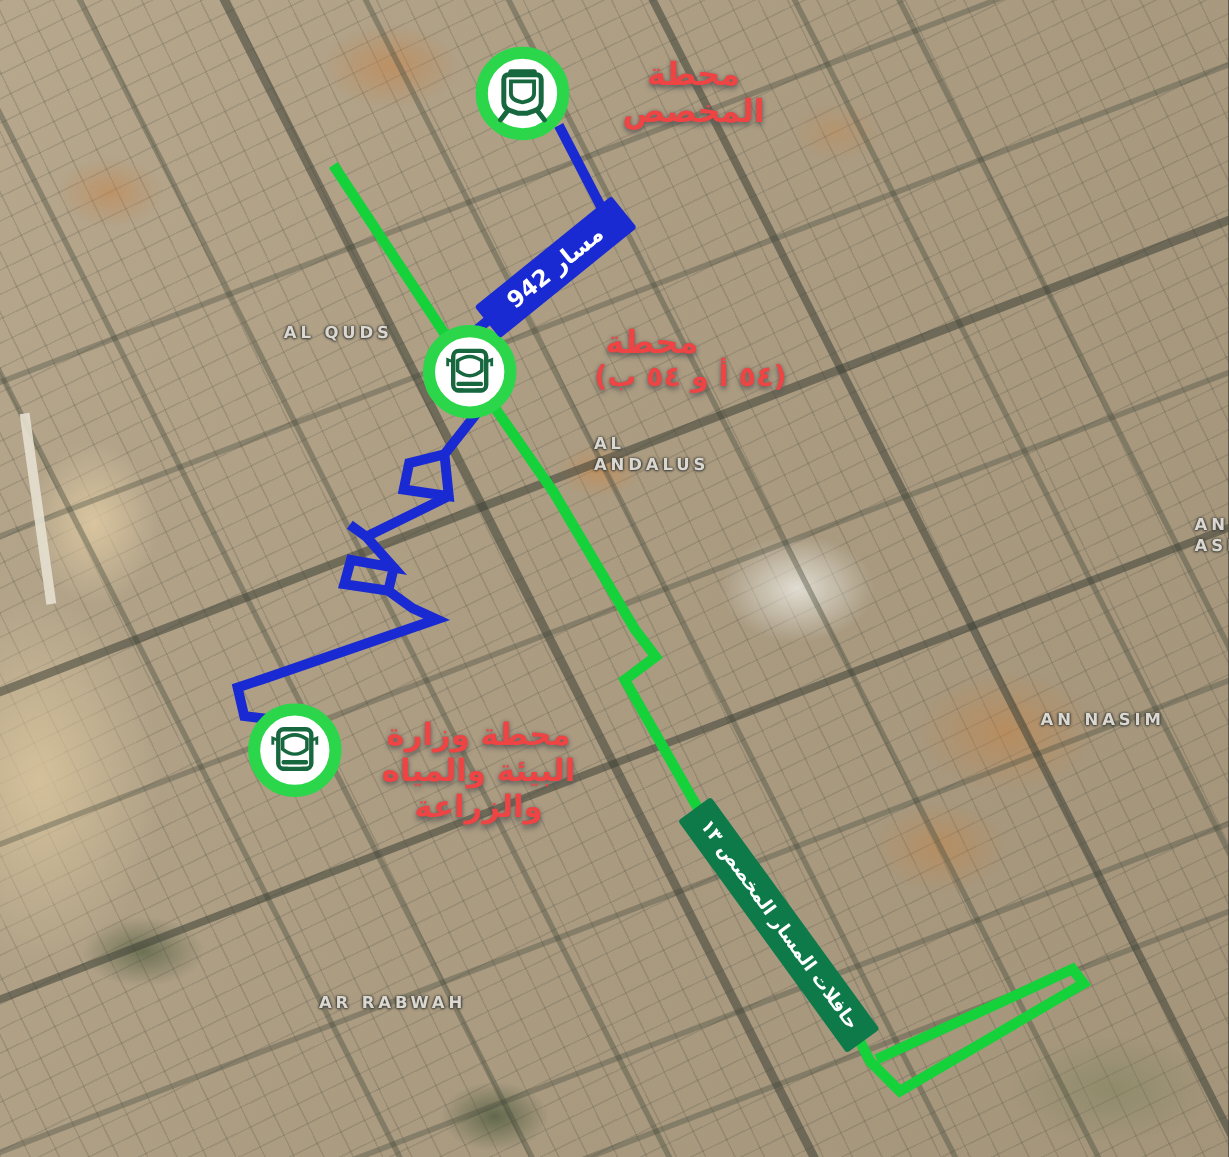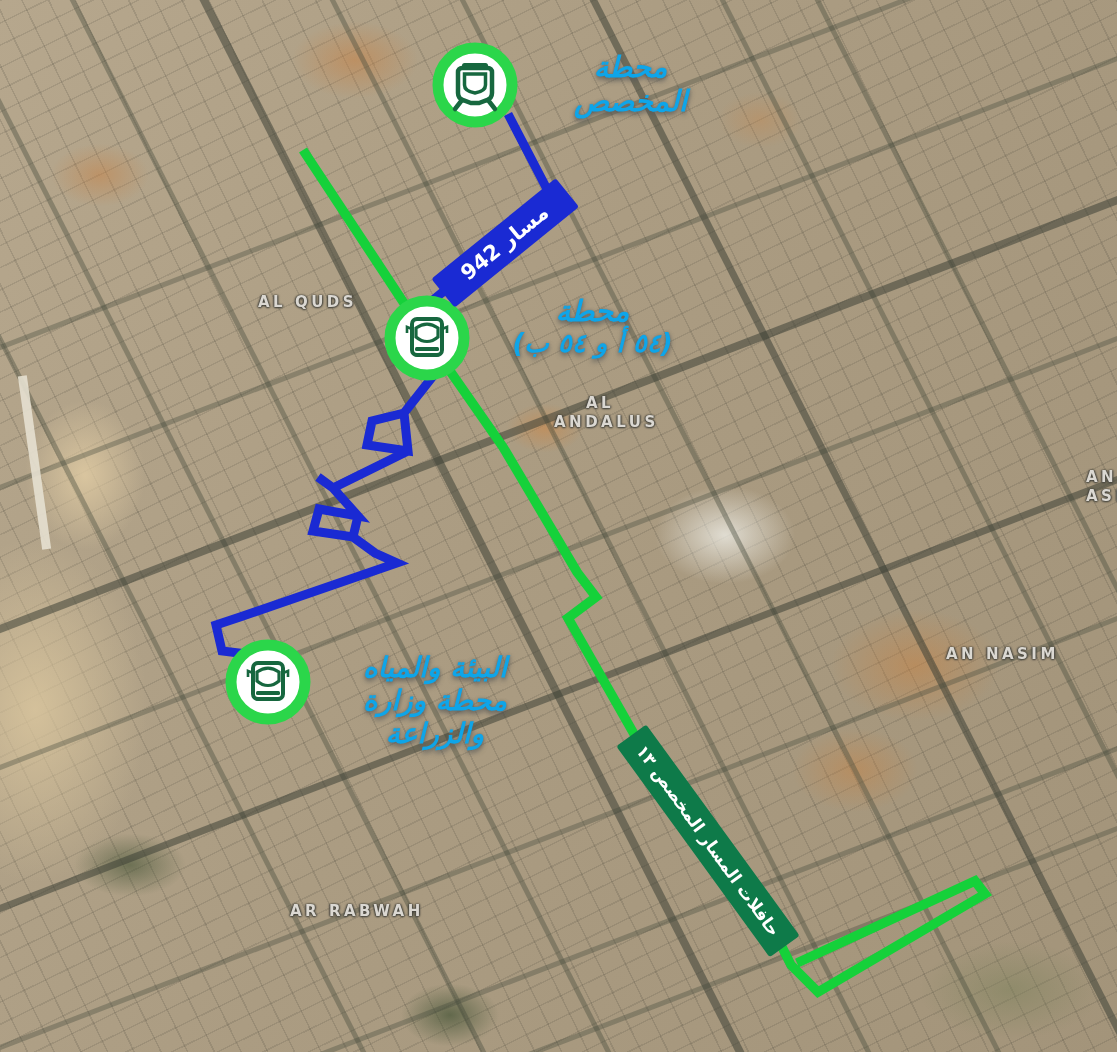--- a/index.html
+++ b/index.html
@@ -47,10 +47,9 @@
   .badge-13{left:708px;top:841px;font-size:17px;padding:10px 15px;
             transform:translate(-50%,-50%) rotate(54deg);}
   .station-label{
-    position:absolute;color:#0ea5e9;font-weight:bold;text-align:center;
+    position:absolute;color:#ef4444;font-weight:bold;text-align:center;
     direction:rtl;line-height:1.18;
     text-shadow:0 3px 5px rgba(90,90,88,.85),0 0 3px rgba(110,110,105,.7);
-    font-style:italic;
   }
   .station-label .l{display:block;}
   .lbl-1{left:558px;top:50px;width:145px;font-size:29px;}

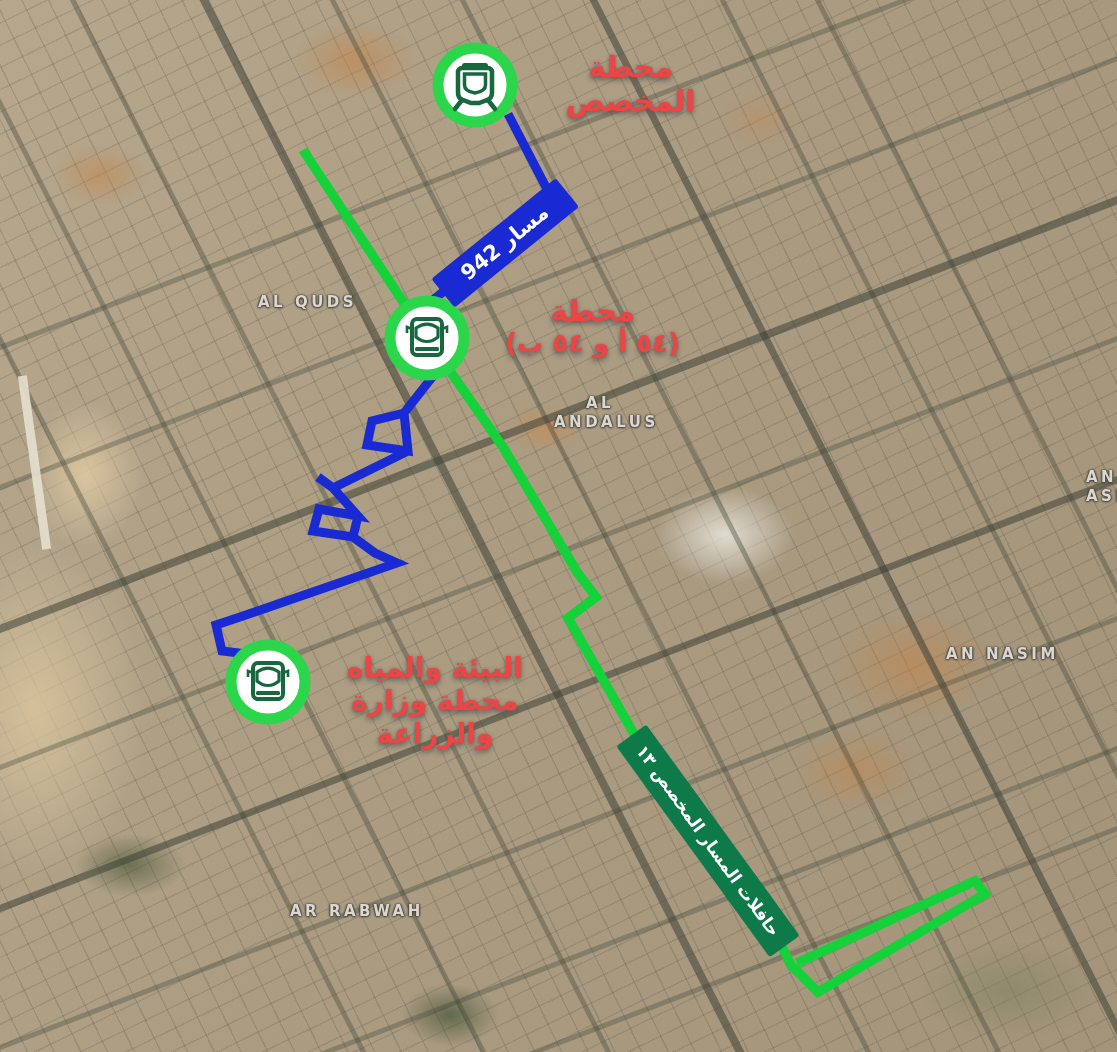--- a/index.html
+++ b/index.html
@@ -54,7 +54,7 @@
   .station-label .l{display:block;}
   .lbl-1{left:558px;top:50px;width:145px;font-size:29px;}
   .lbl-2{left:470px;top:294px;width:245px;font-size:29px;}
-  .lbl-2 .sub{font-size:26px;}
+  .lbl-2 .sub{font-size:26px;text-align:right;}
   .lbl-3{left:346px;top:651px;width:178px;font-size:28px;}
   .place-label{
     position:absolute;color:#dbd8d2;font-weight:bold;font-size:15px;

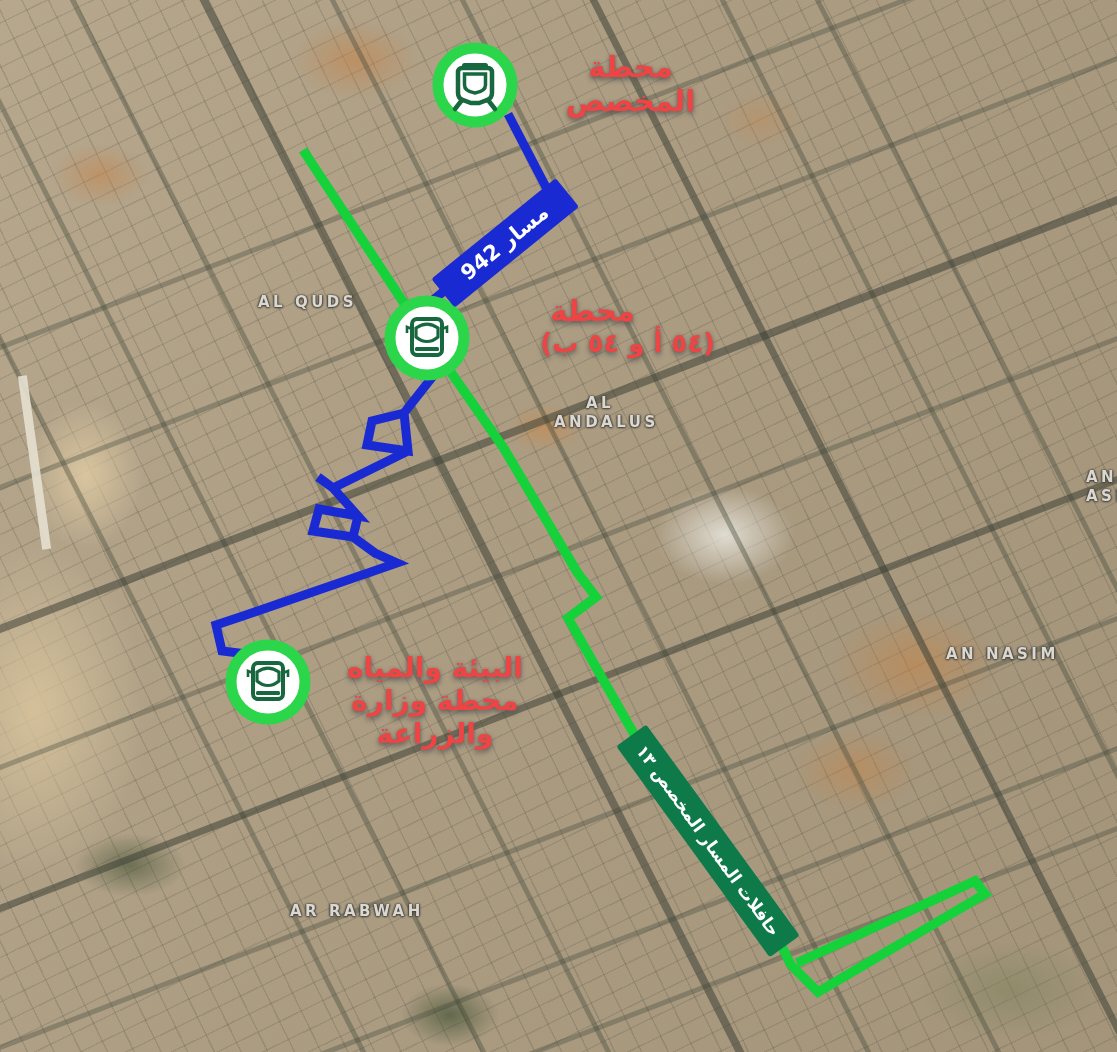--- a/index.html
+++ b/index.html
@@ -63,7 +63,7 @@
     padding-left:36px;
   }
   .pl-quds{left:222px;top:293px;}
-  .pl-andalus{left:518px;top:394px;text-align:center;width:92px;}
+  .pl-andalus{left:504px;top:394px;text-align:left;width:92px;}
   .pl-nasim-n{left:1050px;top:468px;text-align:left;}
   .pl-nasim{left:910px;top:645px;}
   .pl-rabwah{left:254px;top:902px;text-align:center;}

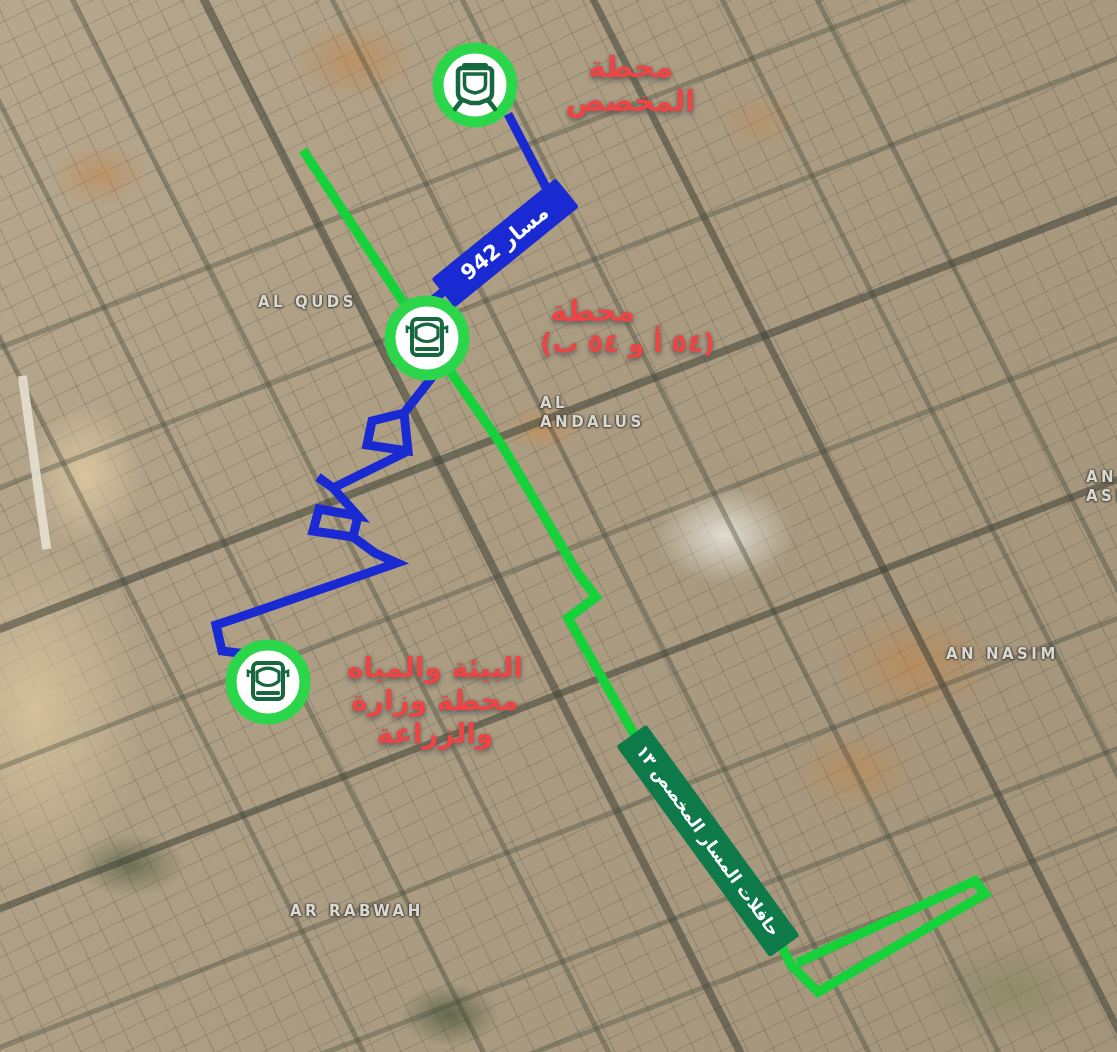--- a/index.html
+++ b/index.html
@@ -166,8 +166,8 @@
     <span class="l sub">(٥٤ أ و ٥٤ ب)</span>
   </div>
   <div class="station-label lbl-3">
+    <span class="l">محطة وزارة</span>
     <span class="l">البيئة والمياه</span>
-    <span class="l">محطة وزارة</span>
     <span class="l">والزراعة</span>
   </div>
 

